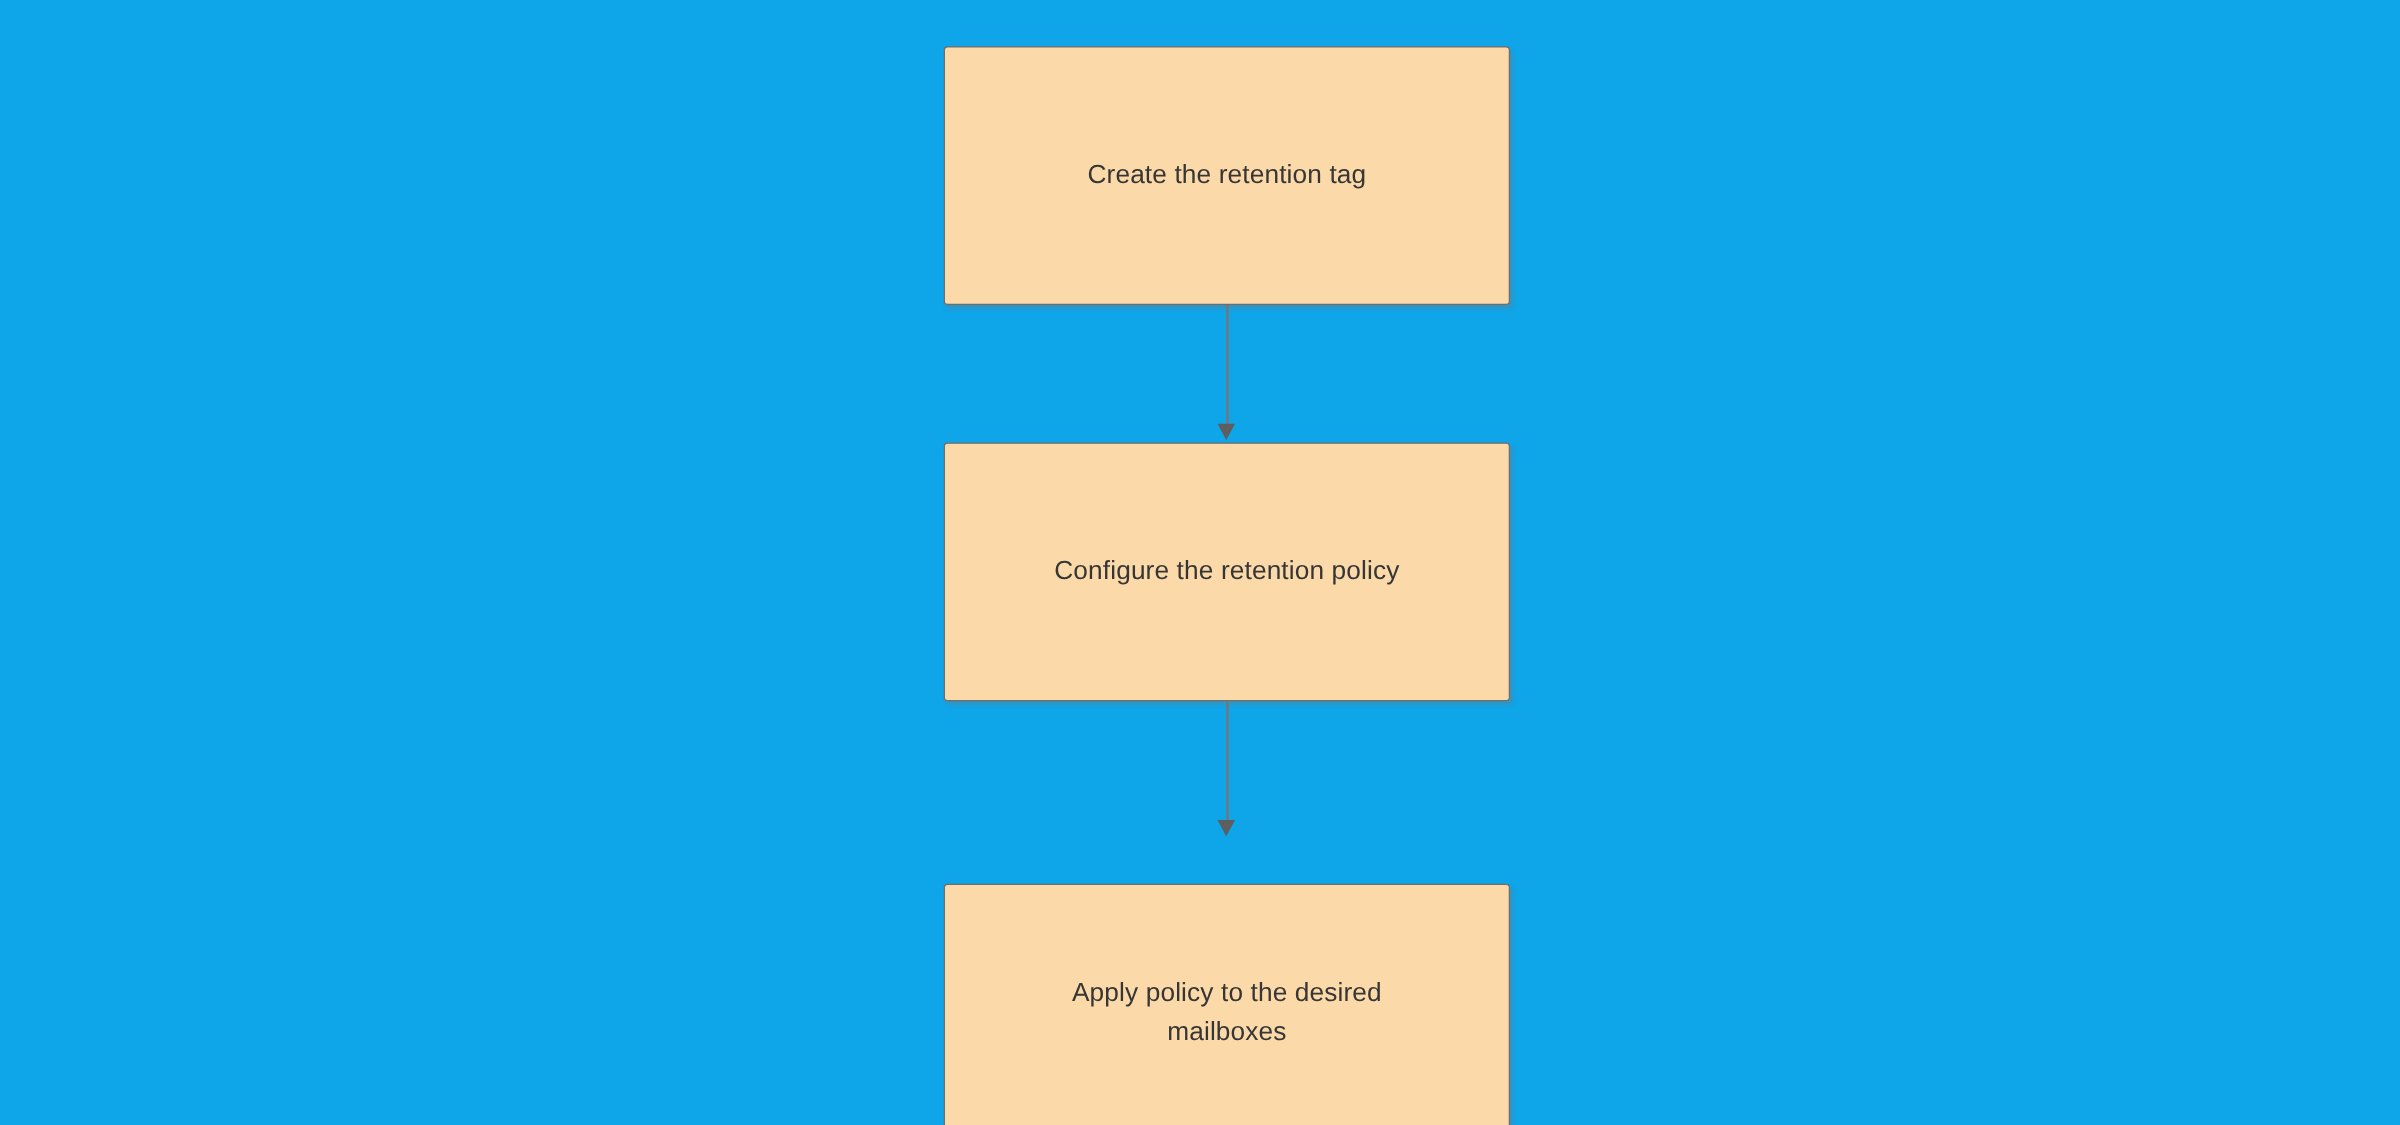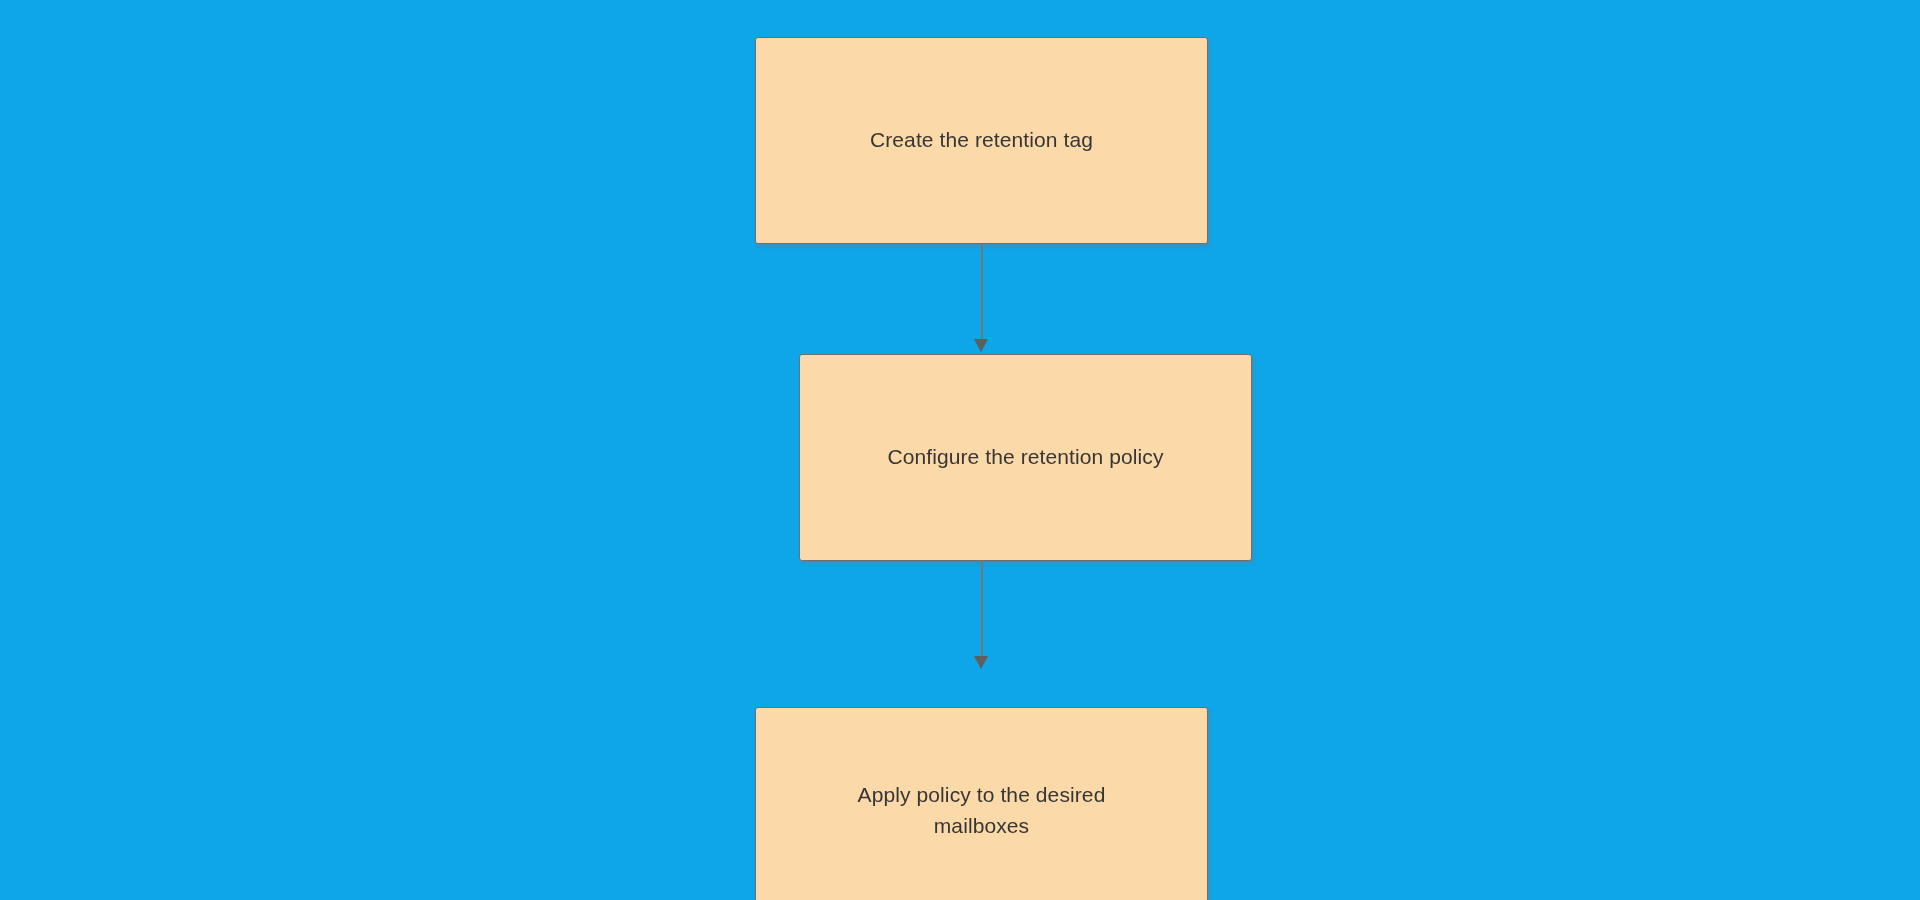--- a/index.html
+++ b/index.html
@@ -47,7 +47,7 @@
 
   
   #node-create-tag      { left: 755px; top:  37px; width: 453px; height: 207px; }
-  #node-configure-policy{ left: 799px; top: 354px; width: 453px; height: 207px; }
+  #node-configure-policy{ left: 755px; top: 354px; width: 453px; height: 207px; }
   #node-apply-policy    { left: 755px; top: 707px; width: 453px; height: 207px; }
 
   

